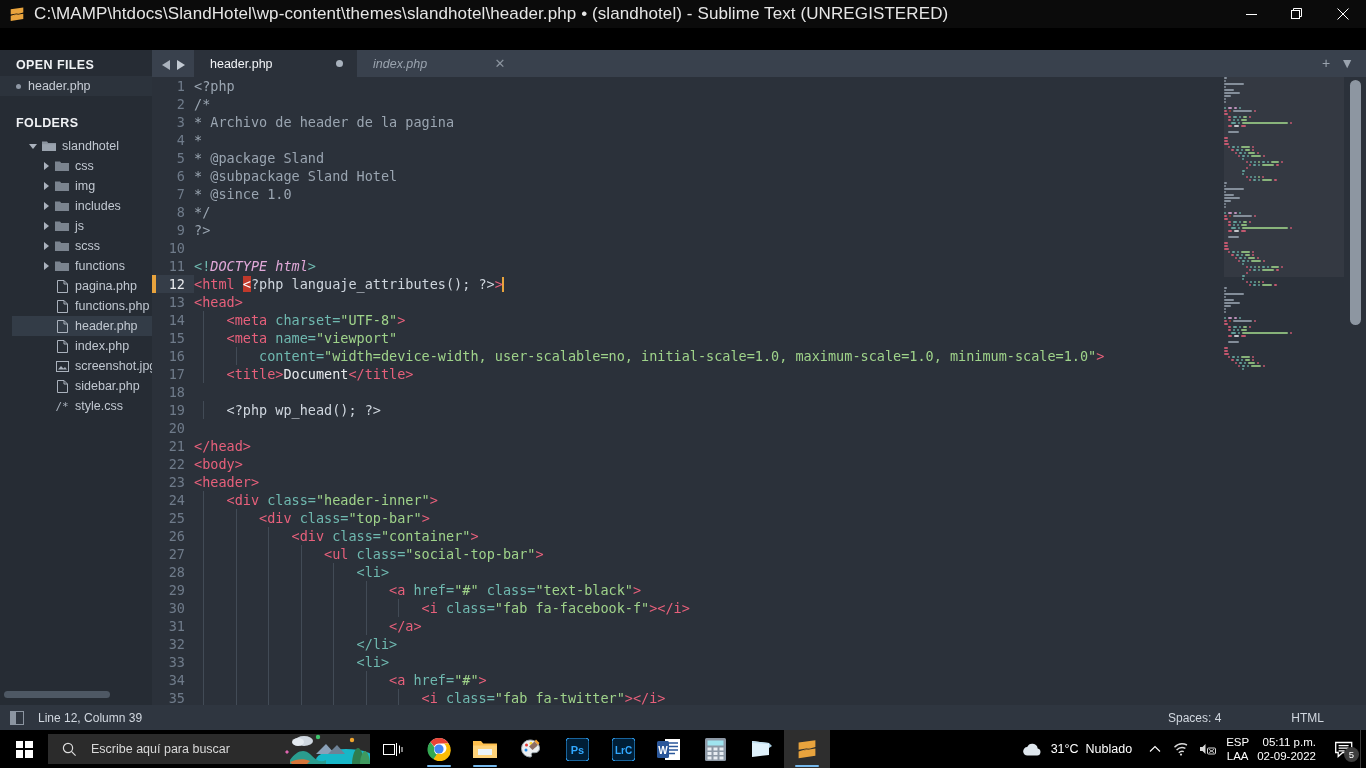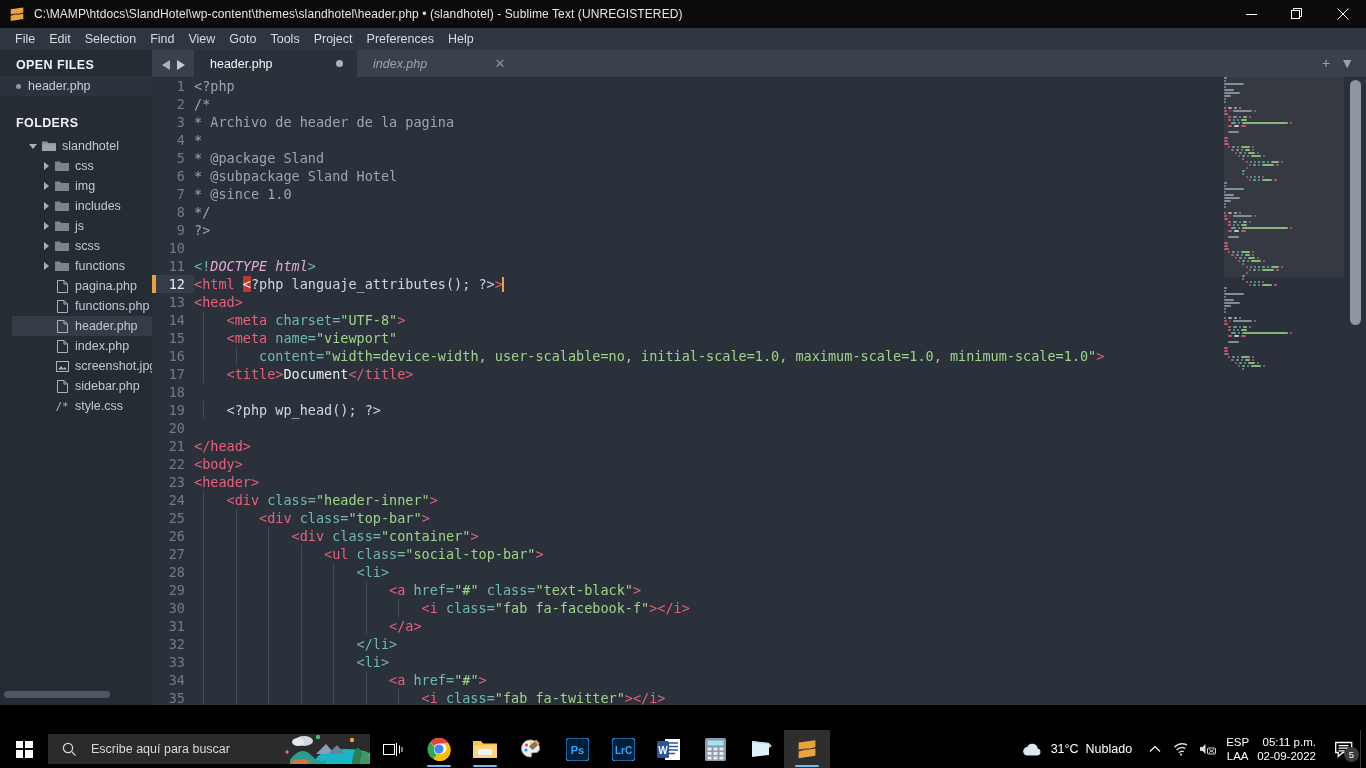--- a/index.html
+++ b/index.html
@@ -27,7 +27,7 @@
     clip-path: polygon(92% 6%, 92% 40%, 30% 58%, 92% 48%, 92% 84%, 8% 96%, 8% 62%, 68% 44%, 8% 54%, 8% 18%);
   }
   .tb-title {
-    color: #e6e6e6; font-size: 12px; letter-spacing: .1px;
+    color: #e6e6e6; font-size: 17px; letter-spacing: .1px;
     white-space: nowrap;
   }
   .wincontrols {

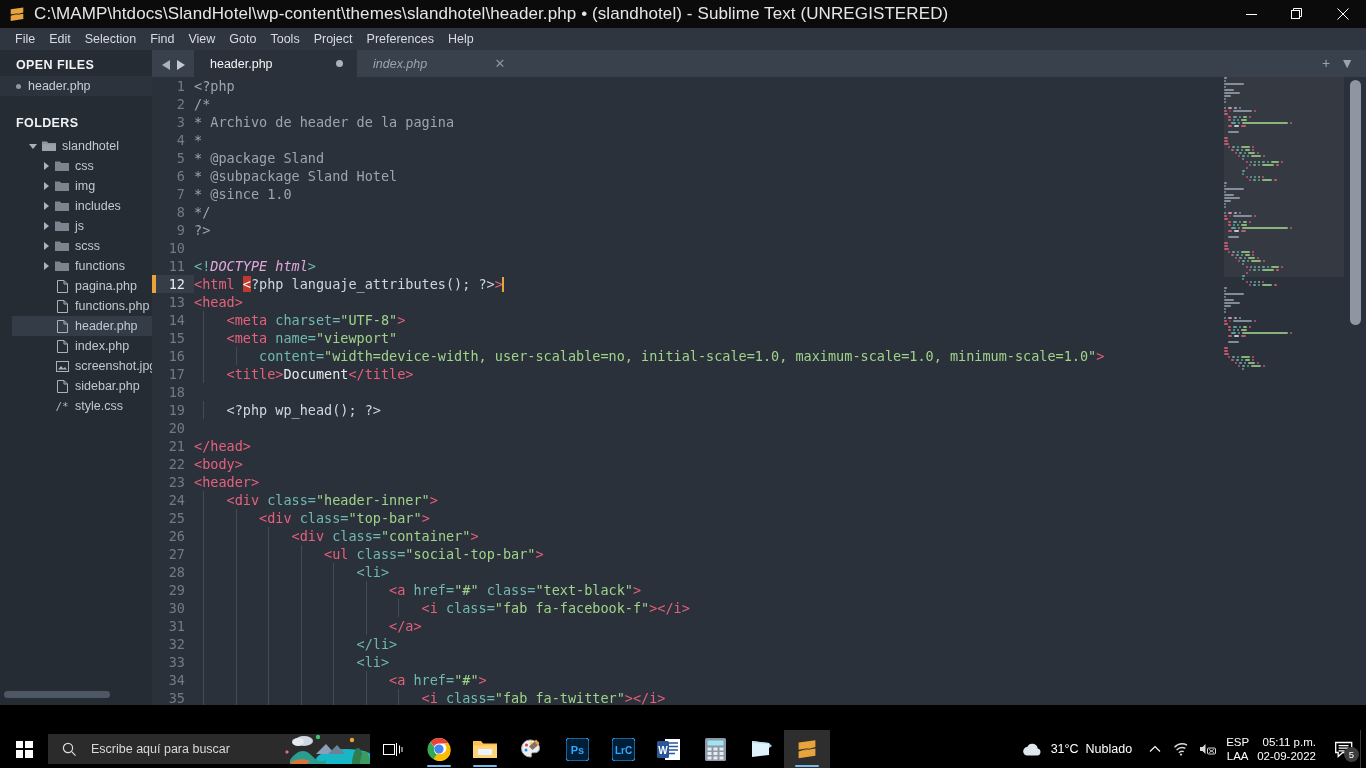--- a/index.html
+++ b/index.html
@@ -297,18 +297,6 @@
     </div>
   </div>
 
-  <div class="menubar">
-    <div class="menu-item">File</div>
-    <div class="menu-item">Edit</div>
-    <div class="menu-item">Selection</div>
-    <div class="menu-item">Find</div>
-    <div class="menu-item">View</div>
-    <div class="menu-item">Goto</div>
-    <div class="menu-item">Tools</div>
-    <div class="menu-item">Project</div>
-    <div class="menu-item">Preferences</div>
-    <div class="menu-item">Help</div>
-  </div>
 
   <div class="sidebar">
     <div class="side-head">OPEN FILES</div>

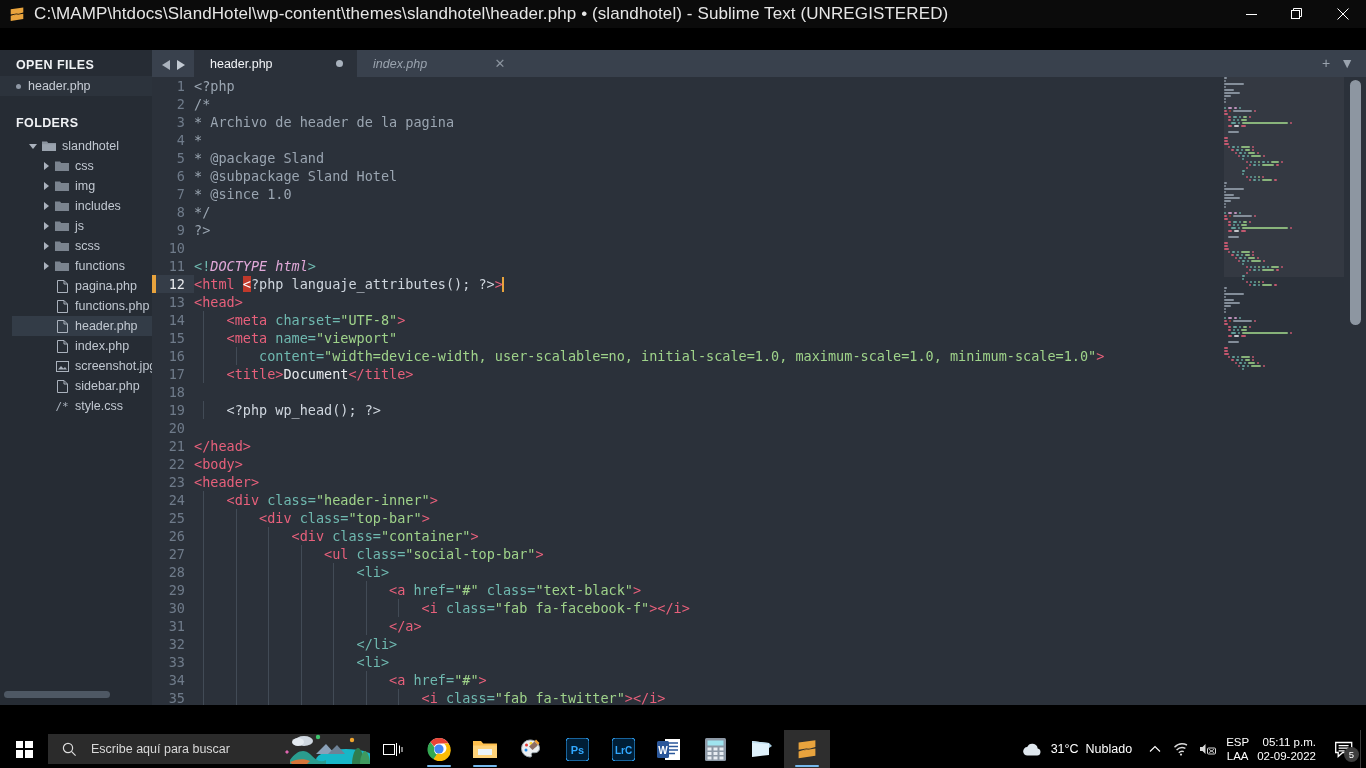--- a/index.html
+++ b/index.html
@@ -664,6 +664,16 @@
       </div>
   </div>
 
+  <div class="statusbar">
+    <div class="sb-sidebar-toggle">
+        <i></i>
+      </div>
+    <div class="sb-pos">Line 12, Column 39</div>
+    <div class="sb-right">
+      <div class="sb-spaces">Spaces: 4</div>
+      <div class="sb-syntax">HTML</div>
+    </div>
+  </div>
 
   <div class="taskbar">
     <div class="tb-start">

